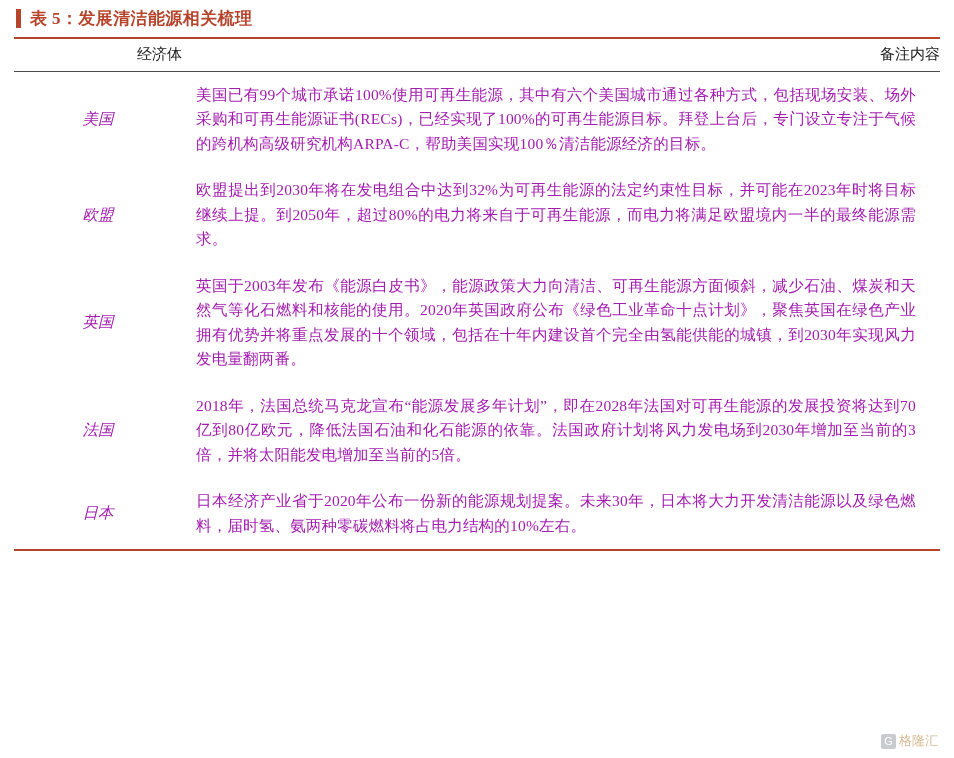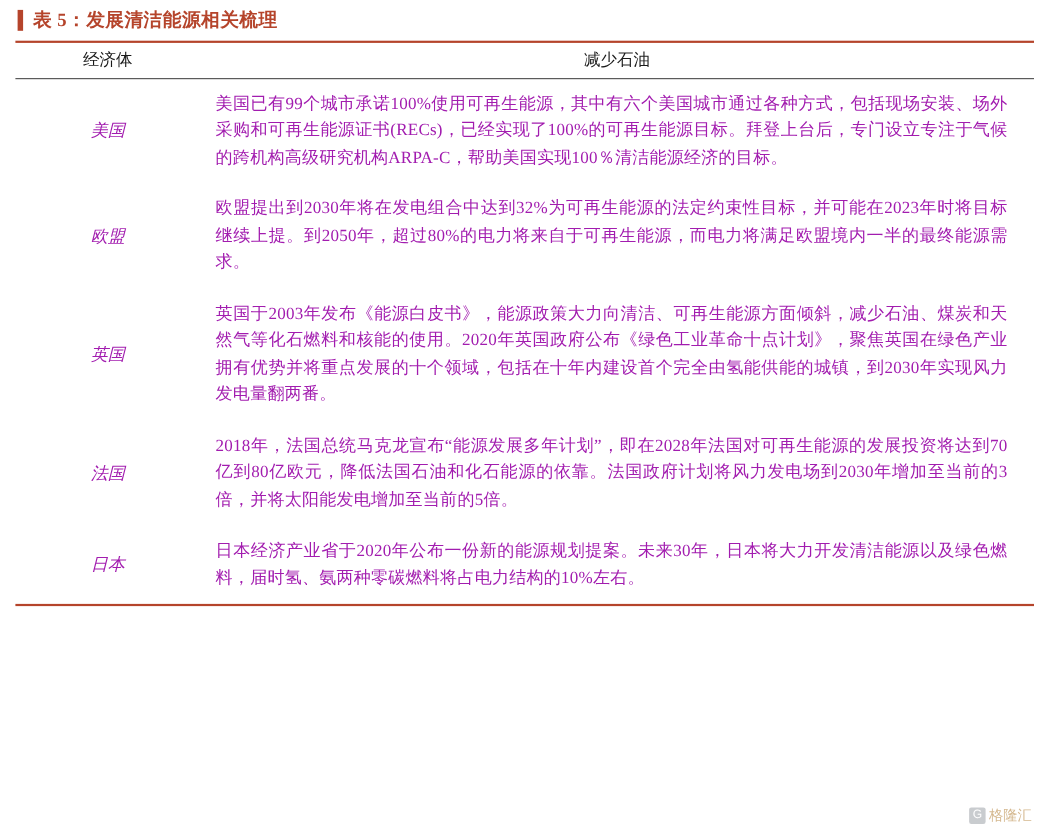--- a/index.html
+++ b/index.html
@@ -66,7 +66,7 @@
     font-weight: normal;
     font-size: 15px;
     padding: 6px 0 7px 0;
-    text-align: center;
+    text-align: right;
     color: #1a1a1a;
   }
   table.tbl td {

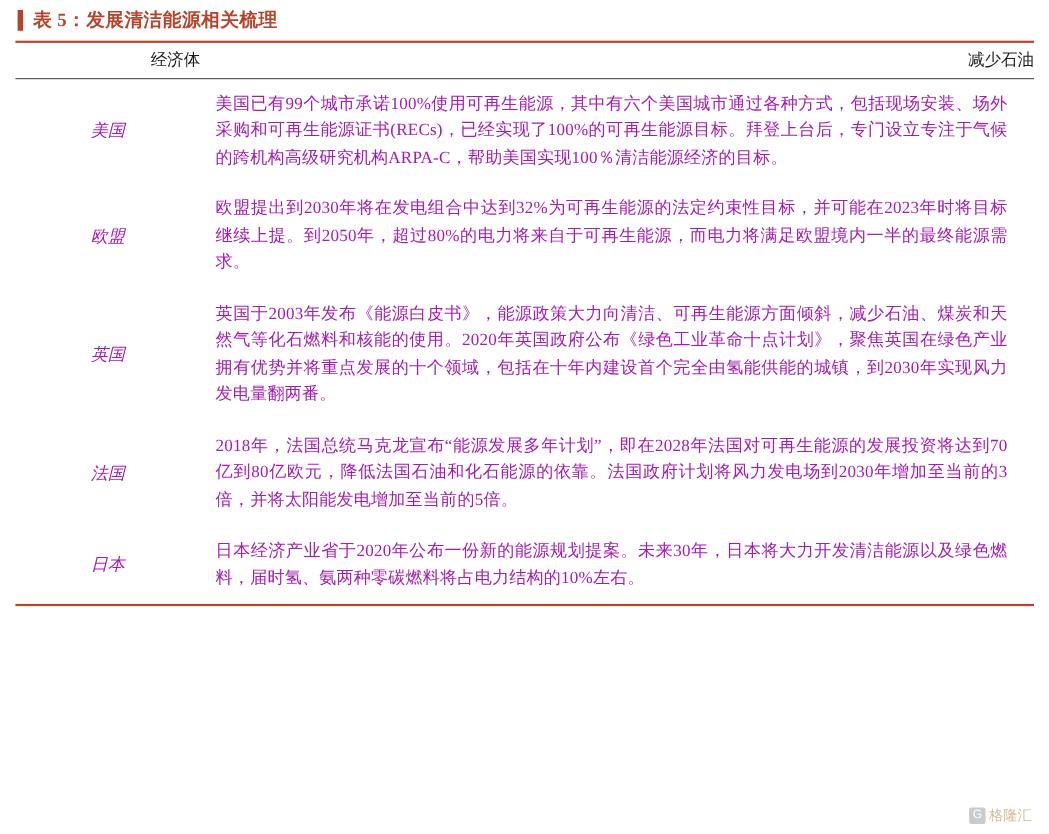--- a/index.html
+++ b/index.html
@@ -143,7 +143,7 @@
     <thead>
       <tr>
         <th>经济体</th>
-        <th>减少石油</th>
+        <th>备注内容</th>
       </tr>
     </thead>
     <tbody>

